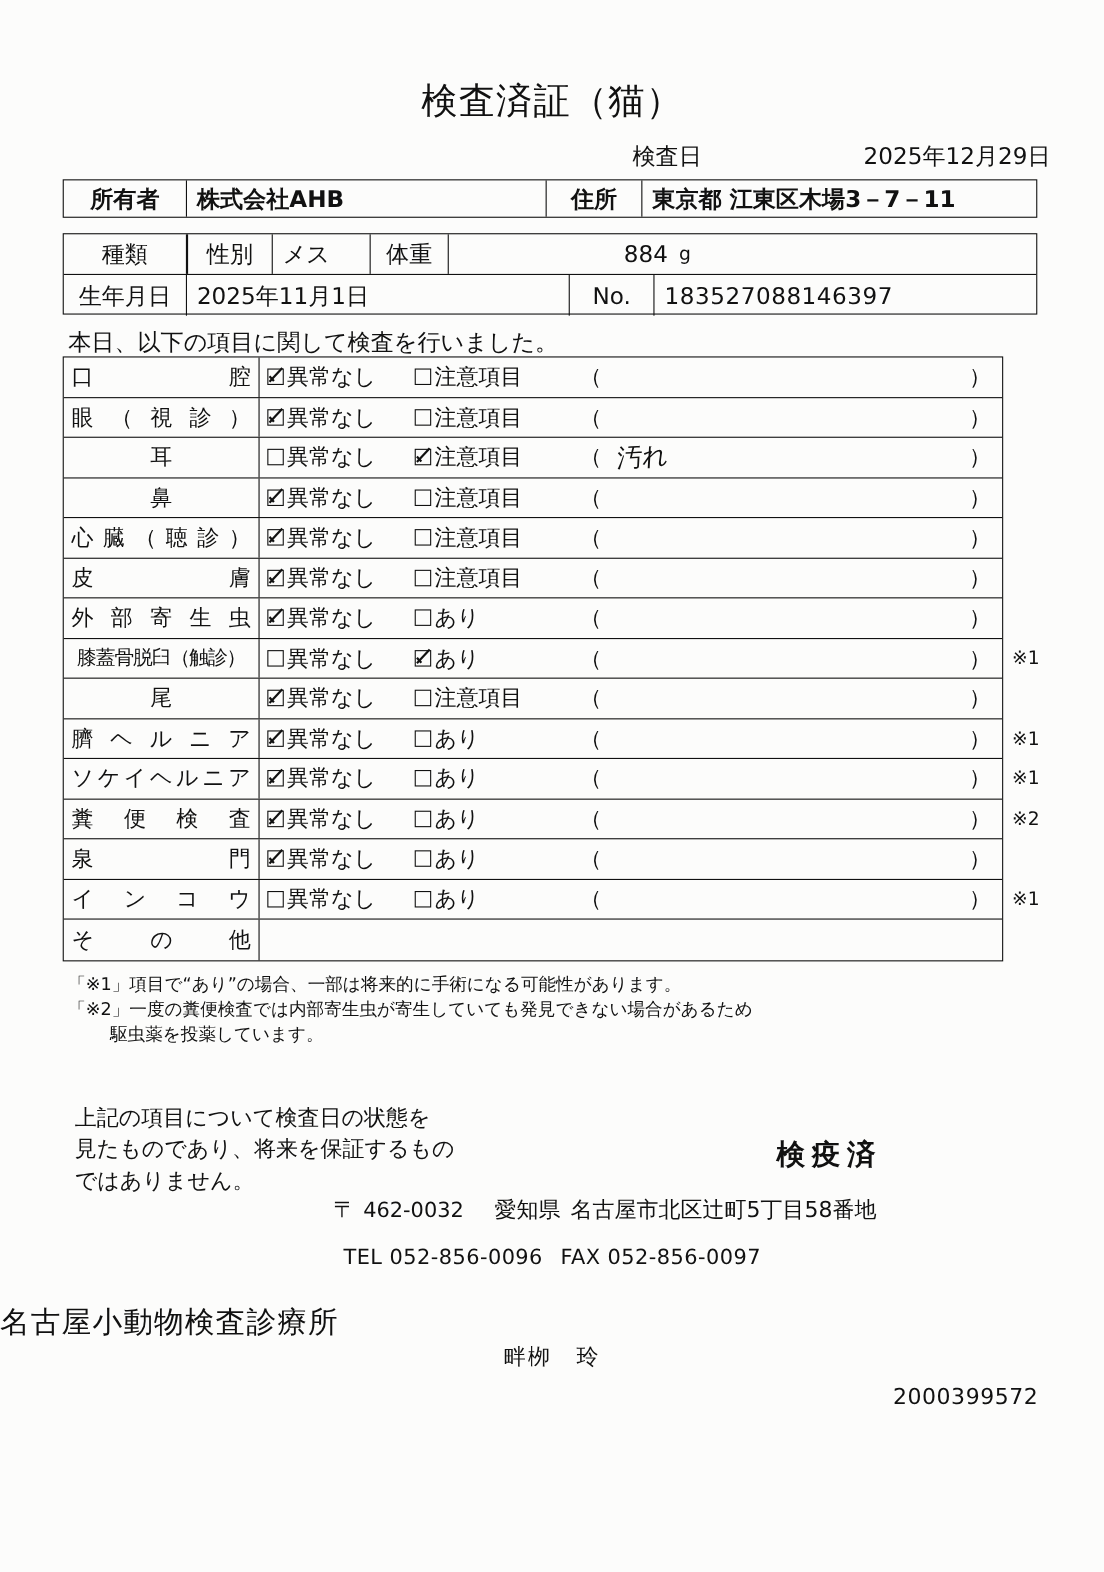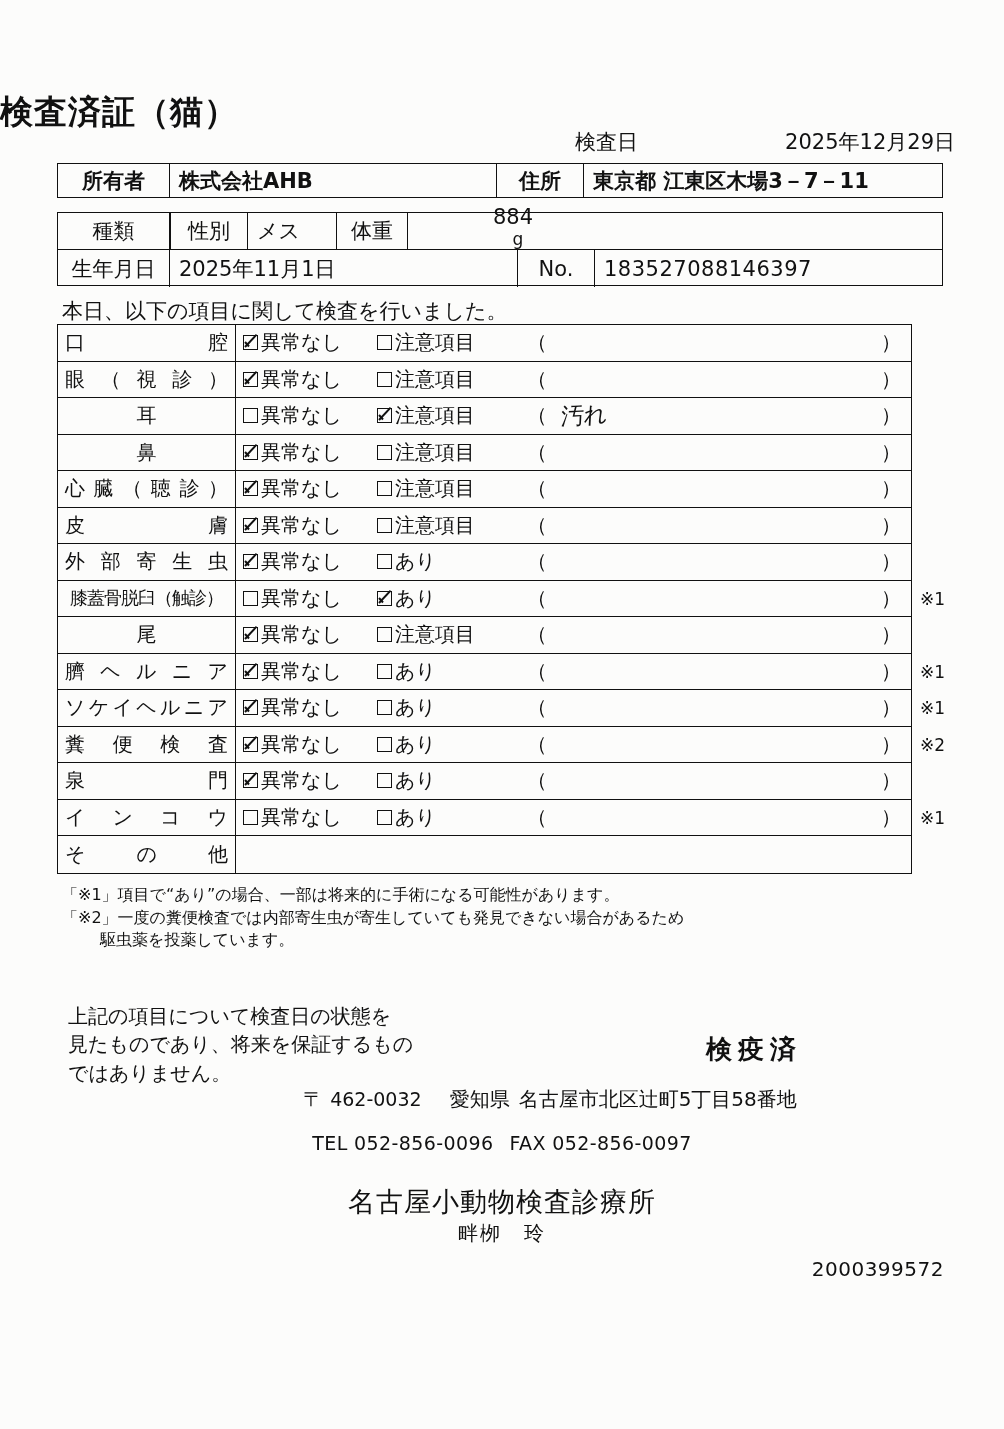--- a/index.html
+++ b/index.html
@@ -28,10 +28,10 @@
     top: 70px;
     left: 0;
     width: 1004px;
+    text-align: center;
     font-size: 33px;
     letter-spacing: 1px;
-    font-weight: 700;
-    margin-top: 20px;
+    font-weight: 400;
   }
 
   

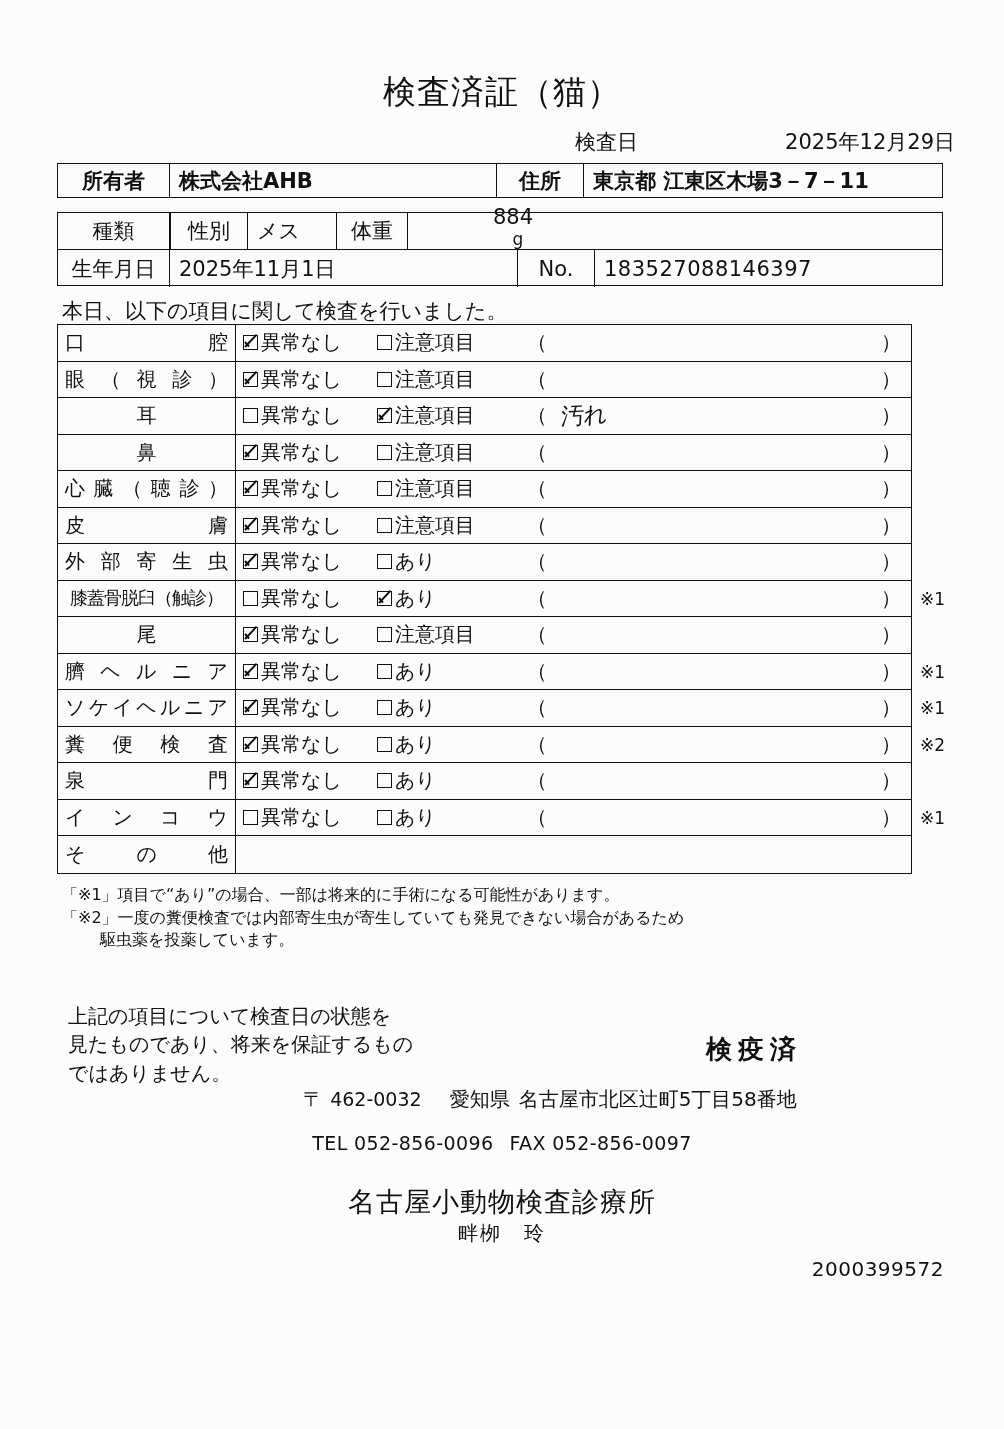--- a/index.html
+++ b/index.html
@@ -148,7 +148,6 @@
     width: 232px;
     justify-content: flex-end;
     padding-right: 12px;
-    flex-direction: column;
   }
   .a-wt-val .num { margin-right: 10px; }
   .a-wt-val .unit { font-size: 17px; }

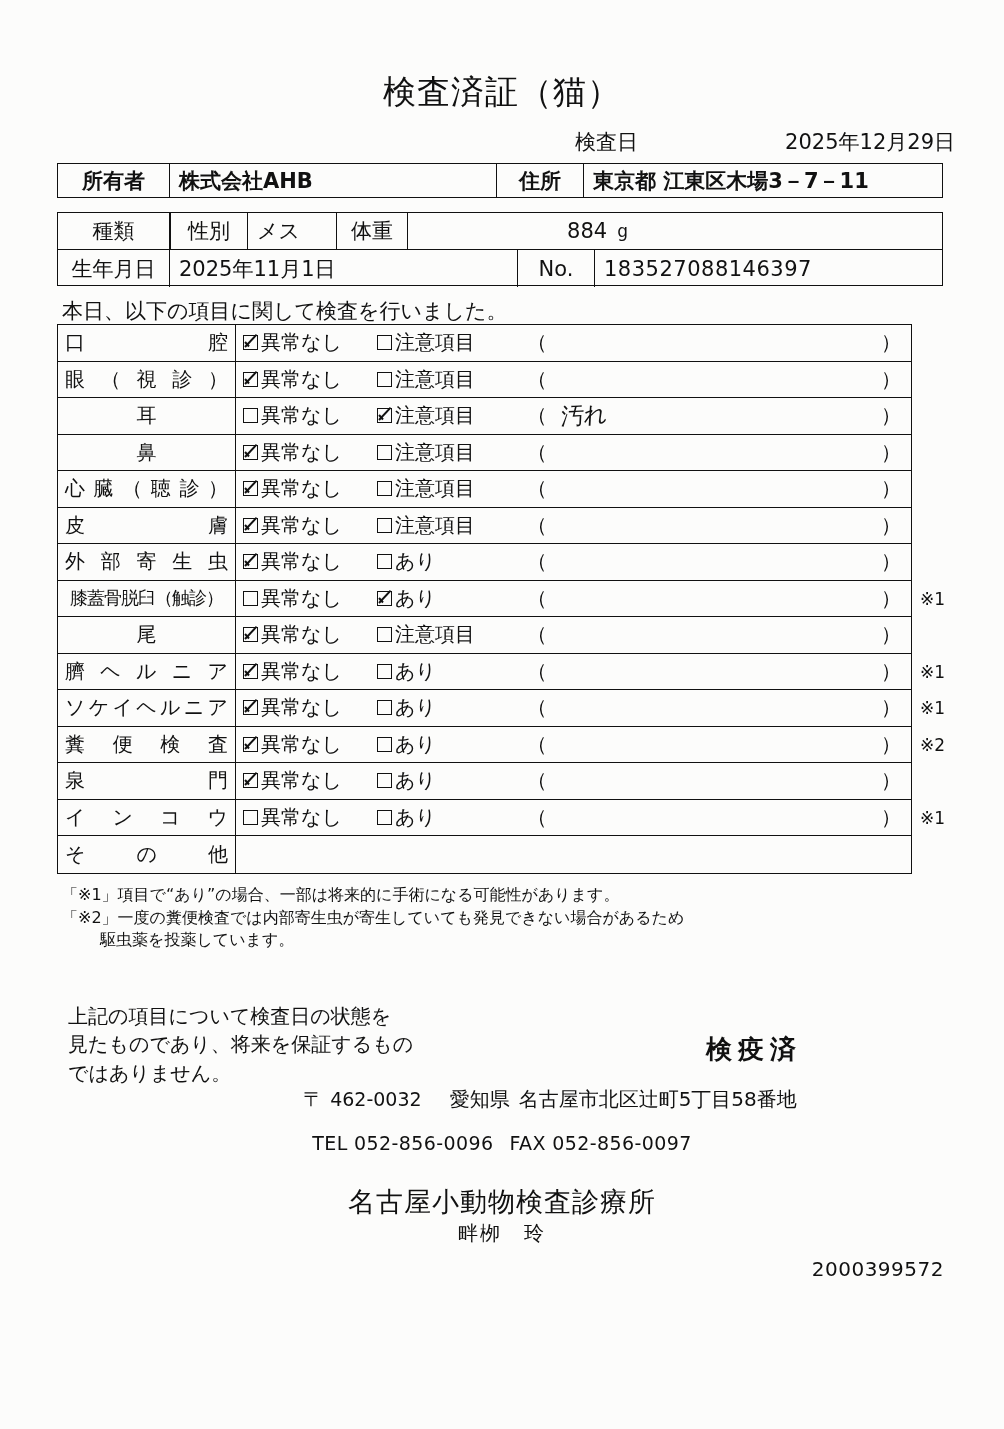--- a/index.html
+++ b/index.html
@@ -340,7 +340,6 @@
     top: 1184px;
     left: 0;
     width: 1004px;
-    text-align: center;
     font-size: 27px;
     letter-spacing: 1px;
   }

